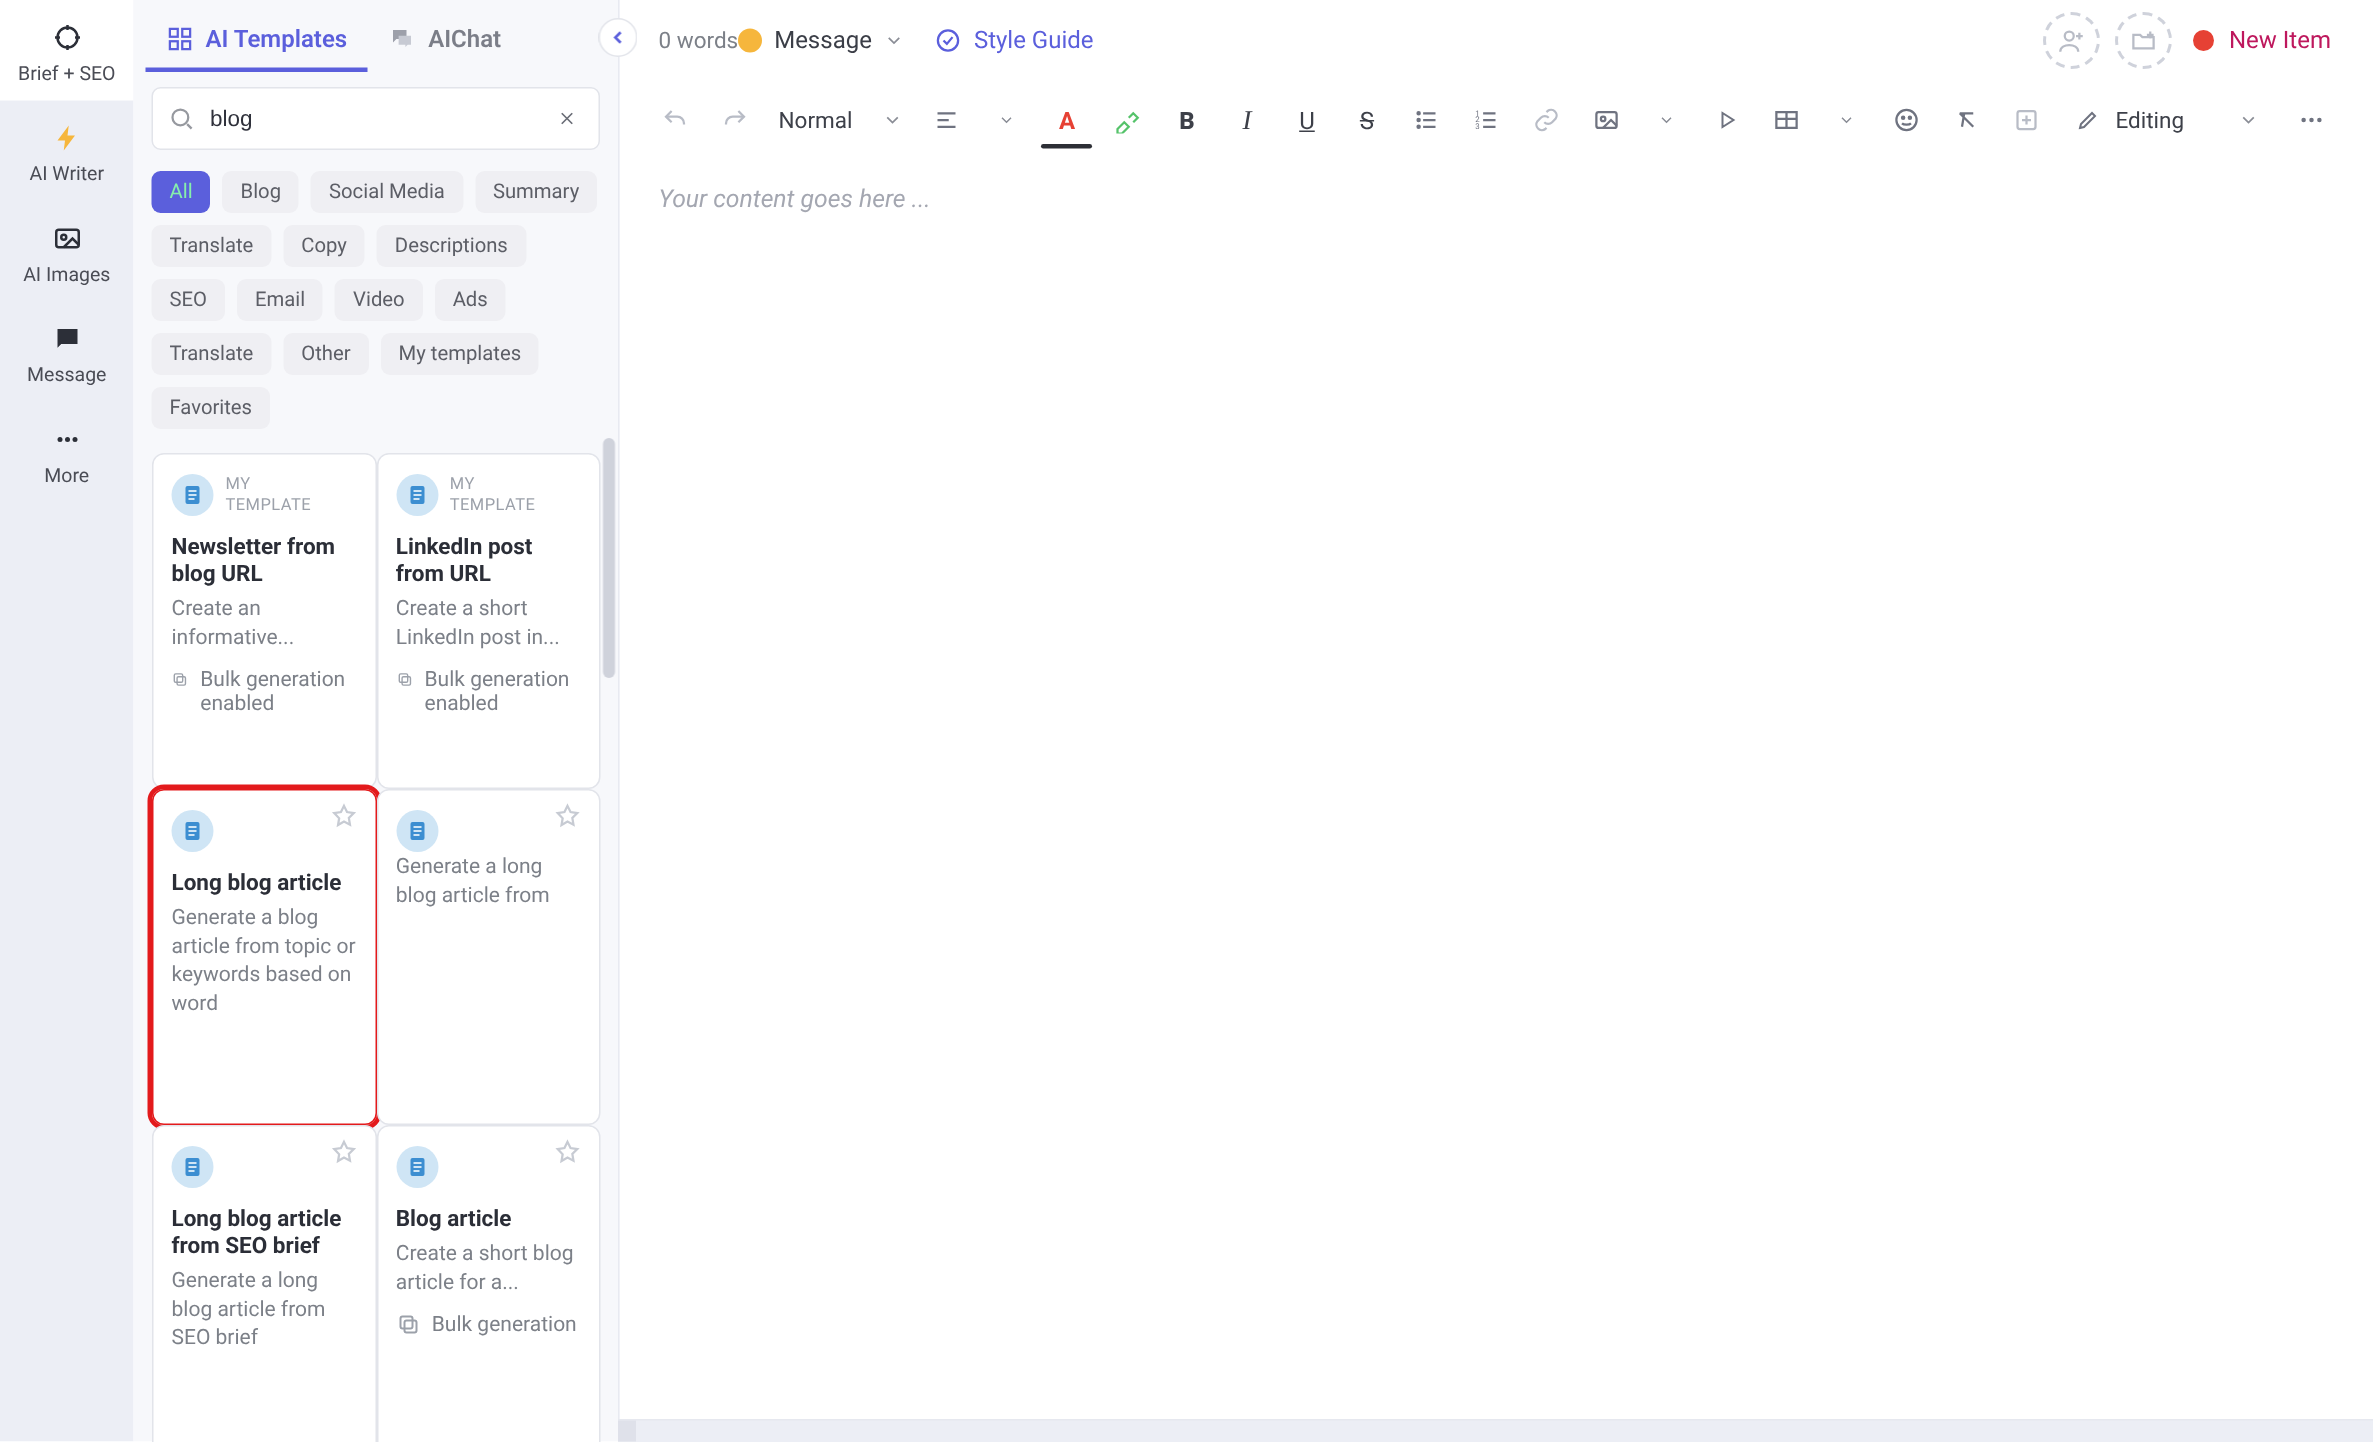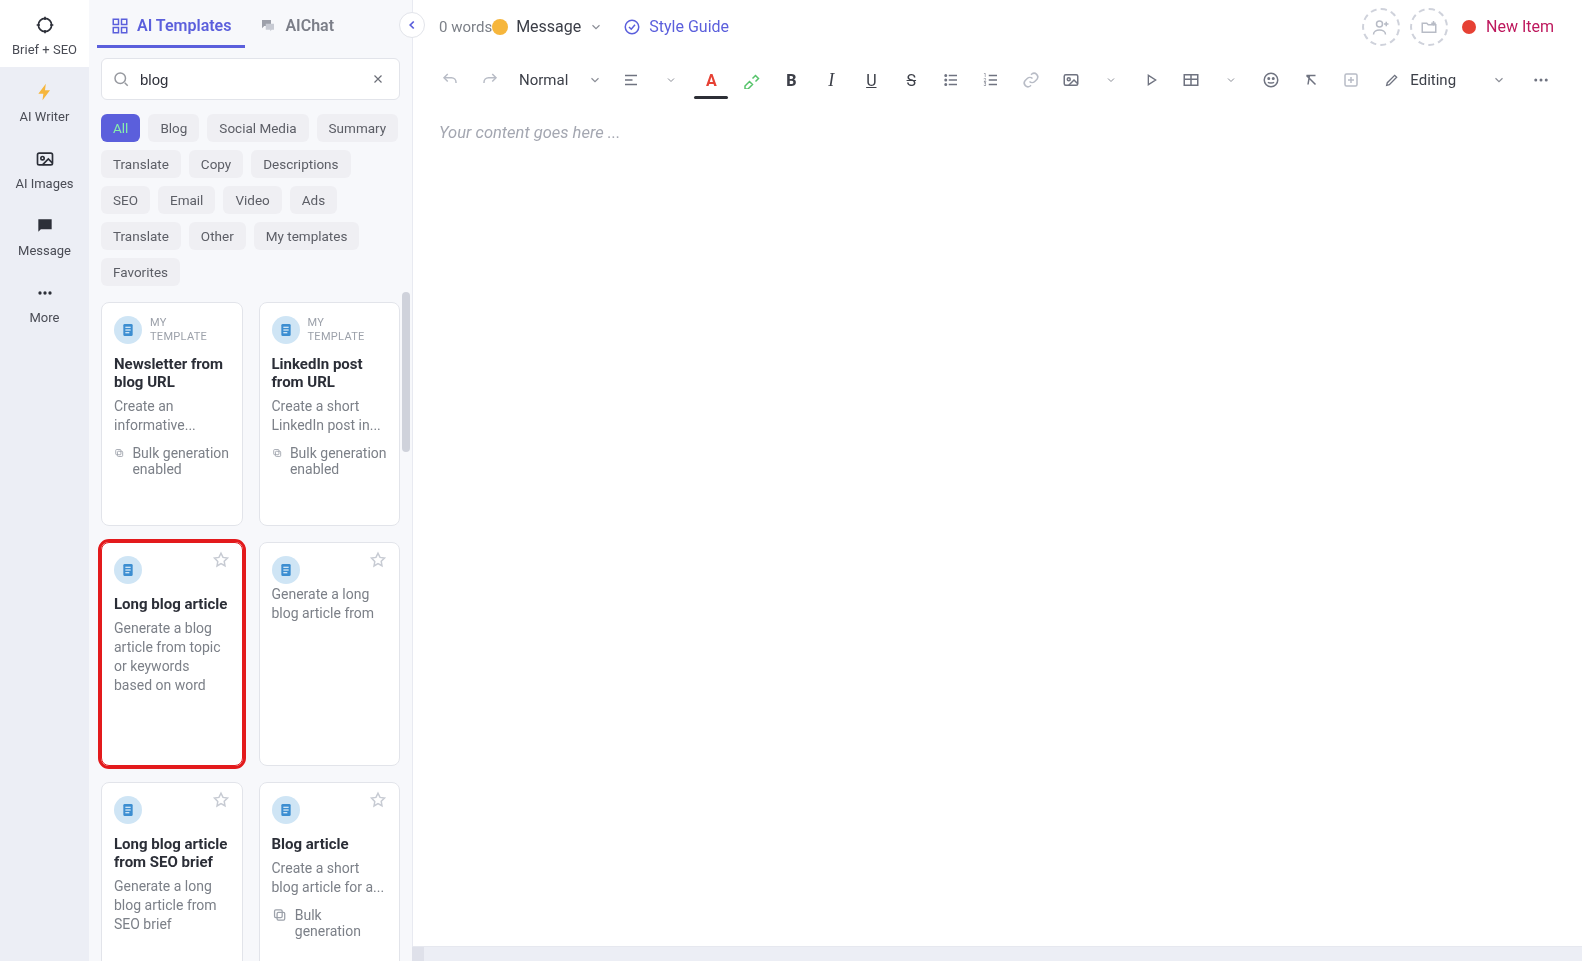--- a/index.html
+++ b/index.html
@@ -48,7 +48,7 @@
   .chip.active{background:var(--accent-bg);color:#86efac;}
   
   .cards-wrap{position:relative;flex:1;overflow:hidden;}
-  .cards{display:grid;grid-template-columns:1fr 1fr;gap:16px;padding:10px 12px 20px;height:100%;overflow-y:auto;box-sizing:border-box;}
+  .cards{display:grid;grid-template-columns:1fr 1fr;gap:0;padding:10px 12px 20px;height:100%;overflow-y:auto;box-sizing:border-box;}
   .card{background:#fff;border:1px solid var(--border);border-radius:8px;padding:12px 12px 10px;position:relative;display:flex;flex-direction:column;min-height:200px;}
   .card.highlight{outline:3px solid #e31a1c;border-color:#e31a1c;}
   .card .row1{display:flex;align-items:center;gap:8px;min-height:30px;}

